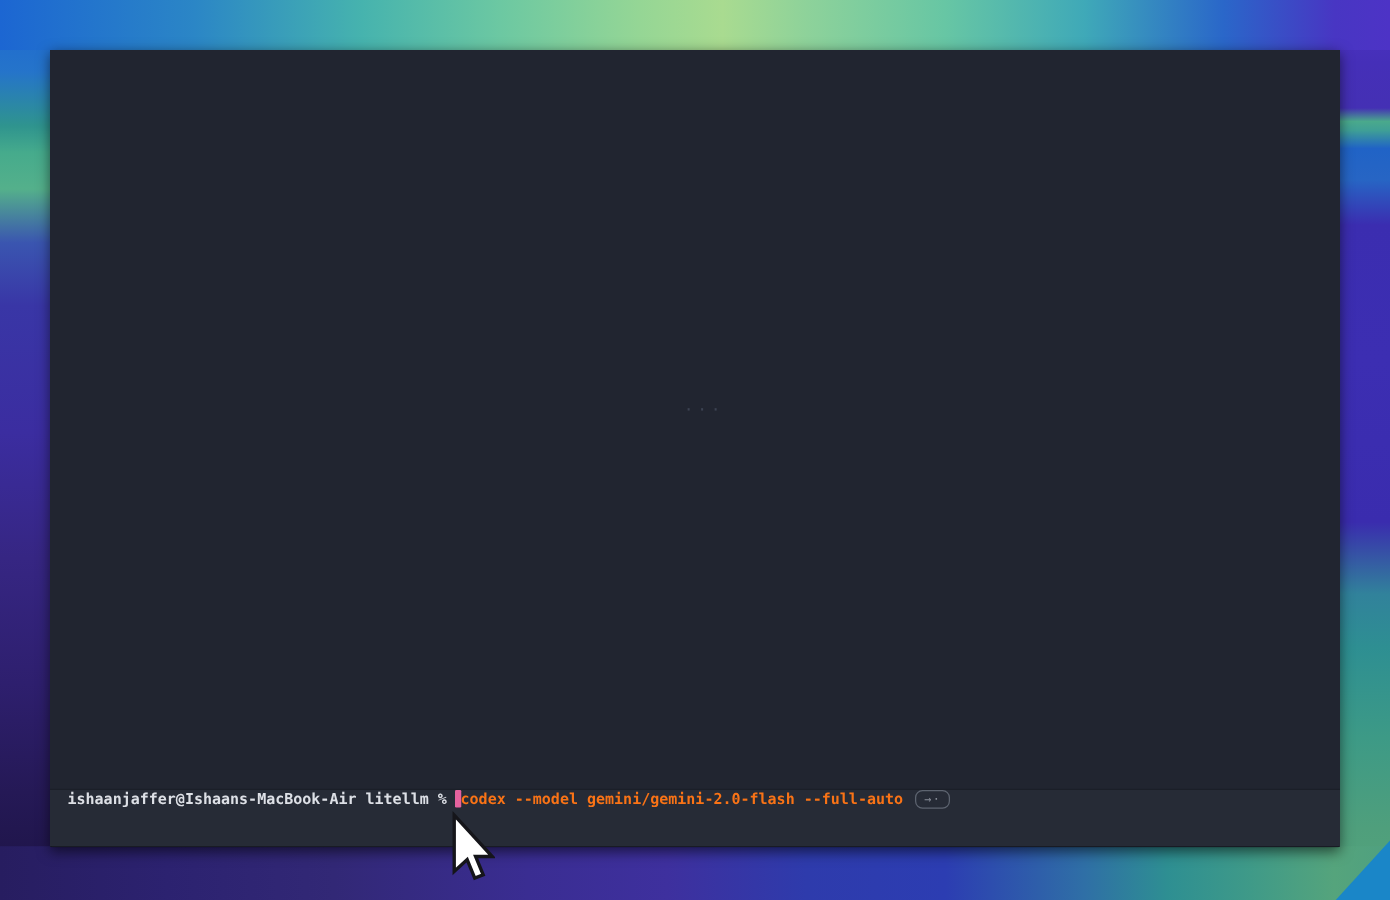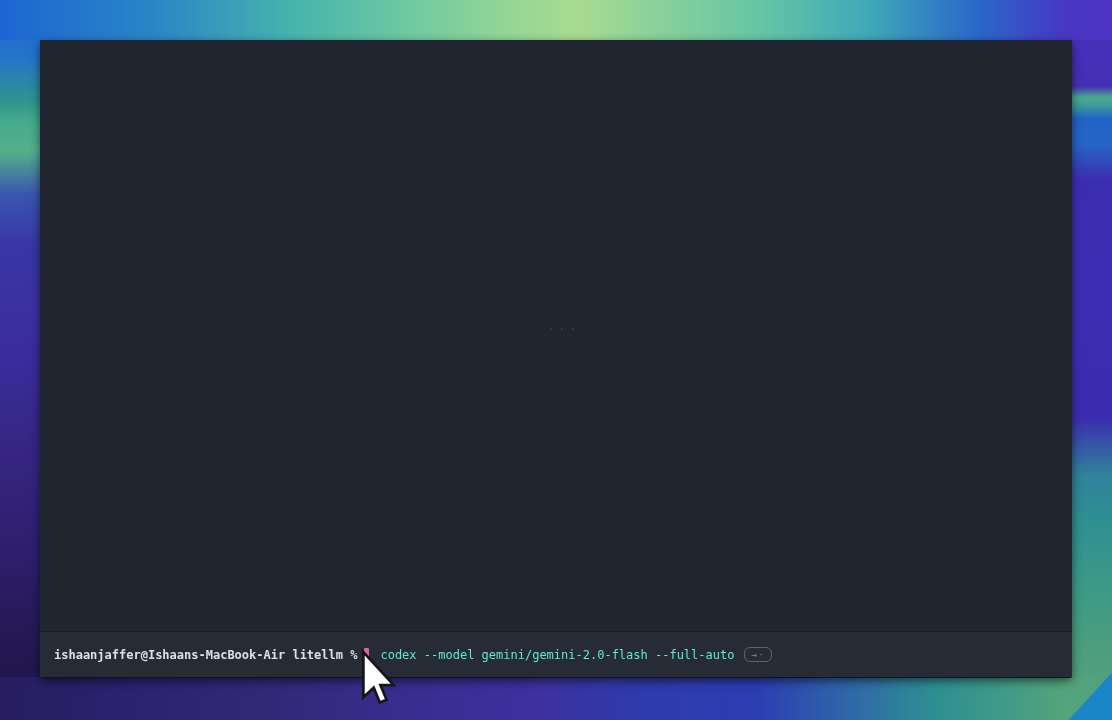--- a/index.html
+++ b/index.html
@@ -32,7 +32,7 @@
   .loading-dots{position:absolute;left:507px;top:281px;color:#3c4352;font-size:13px;
     letter-spacing:3px;user-select:none;}
   .input-bar{position:absolute;left:0;right:0;bottom:0;height:46px;background:#262b36;
-    border-top:1px solid #1b1f28;display:flex;align-items:center;padding-left:14px;
+    border-top:1px solid #1b1f28;display:flex;padding-left:14px;
     box-sizing:border-box;font-size:12px;white-space:pre;}
   .prompt-text{color:#dde0e6;font-weight:700;}
   .caret{display:inline-block;width:5px;height:14px;background:#e5629e;margin-left:7px;

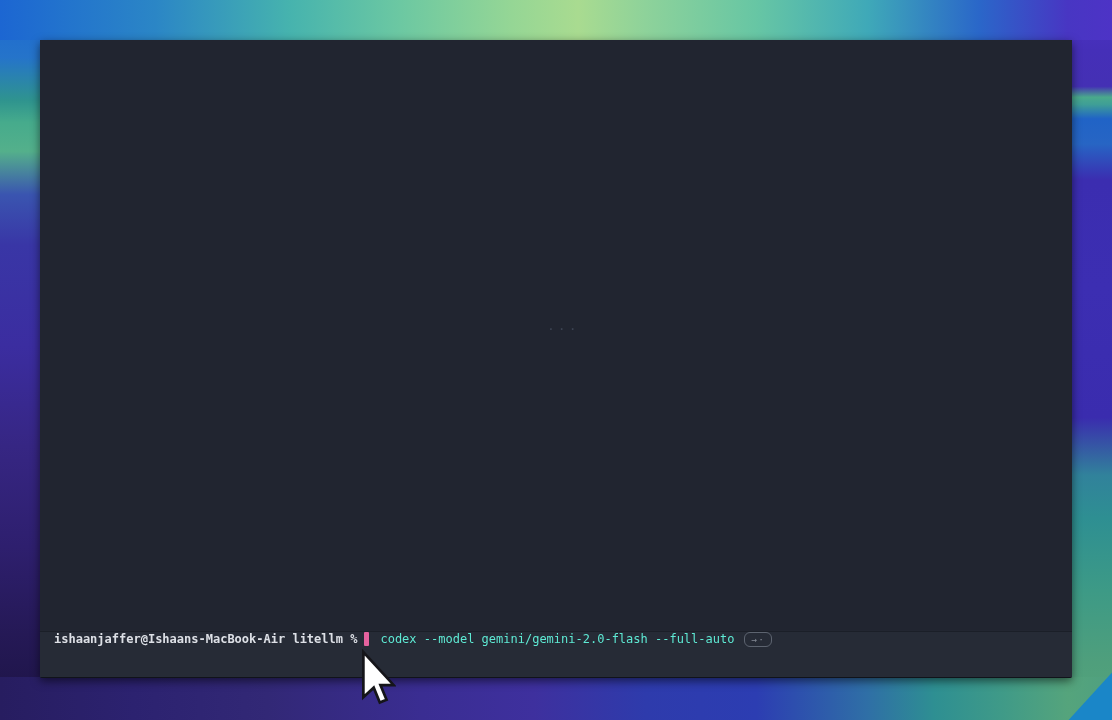--- a/index.html
+++ b/index.html
@@ -37,7 +37,7 @@
   .prompt-text{color:#dde0e6;font-weight:700;}
   .caret{display:inline-block;width:5px;height:14px;background:#e5629e;margin-left:7px;
     margin-right:-1px;vertical-align:middle;border-radius:1px;}
-  .command-text{color:#5eead4;font-weight:400;margin-left:12px;}
+  .command-text{color:#f97316;font-weight:700;}
   .hint-badge{display:inline-flex;align-items:center;justify-content:center;margin-left:10px;
     height:13px;padding:0 6px;border:1px solid #5d6470;border-radius:6px;color:#868b96;
     font-size:9.5px;letter-spacing:1px;line-height:1;}

